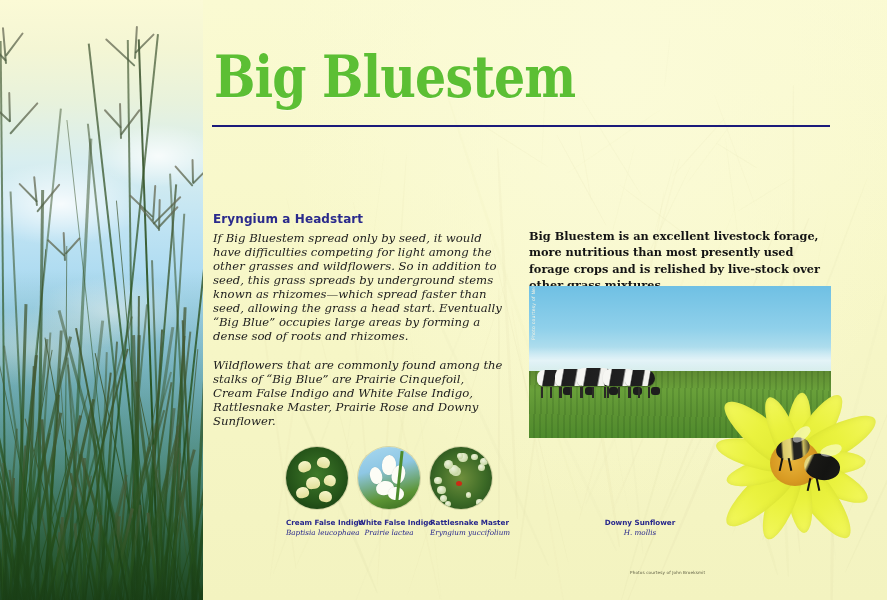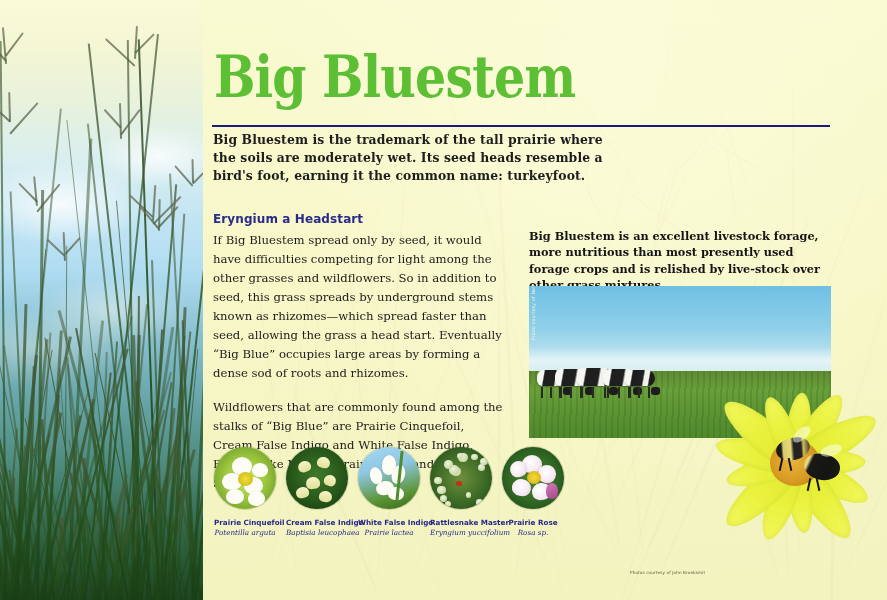--- a/index.html
+++ b/index.html
@@ -392,7 +392,6 @@
   <div id="title">Big Bluestem</div>
   <div id="rule"></div>
 
-  <div id="intro">Big Bluestem is the trademark of the tall prairie where the soils are moderately wet. Its seed heads resemble a bird's foot, earning it the common name: turkeyfoot.</div>
 
   <div id="headstart">Eryngium a Headstart</div>
   <div id="bodycol">

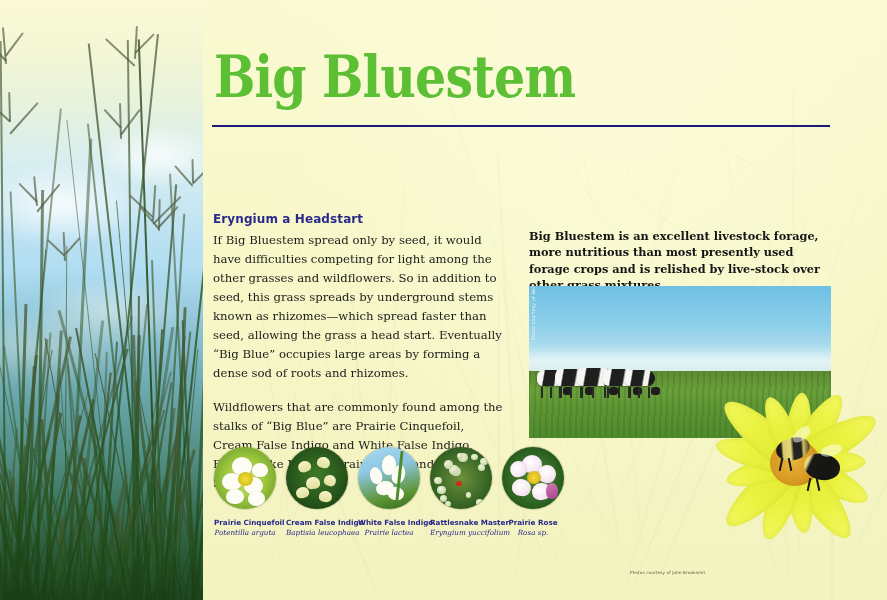--- a/index.html
+++ b/index.html
@@ -62,8 +62,8 @@
      font-family:"DejaVu Sans",sans-serif;font-weight:bold;
      font-size:12px;color:#2a2a8c;letter-spacing:.1px;}
   #bodycol{position:absolute;left:213px;top:231px;width:294px;
-     font-family:"DejaVu Serif",serif;font-size:11.7px;line-height:19px;
-     color:#1c1c1c;}
+     font-family:"DejaVu Serif",serif;font-size:11.7px;line-height:14px;
+     color:#1c1c1c;font-style:italic;}
   #bodycol p{margin:0 0 15px 0;}
 
   

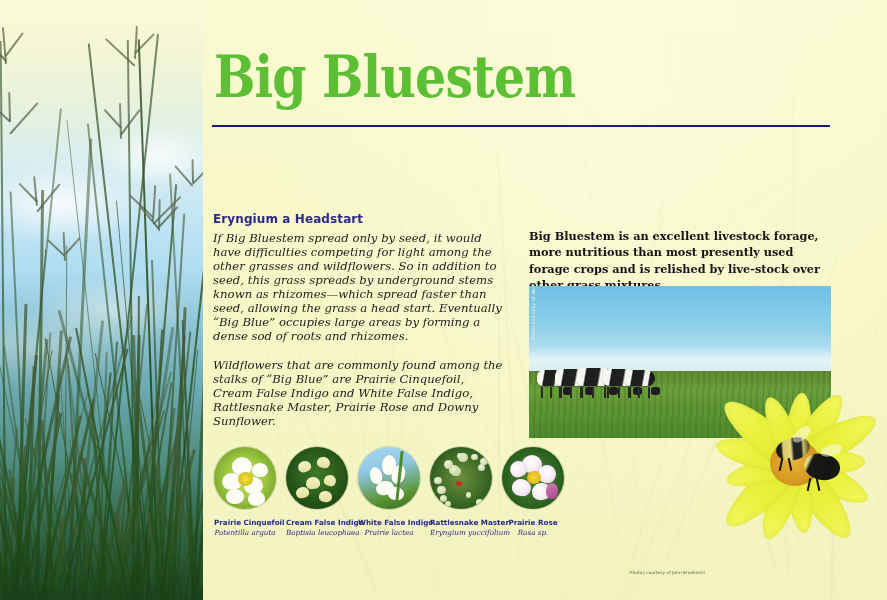--- a/index.html
+++ b/index.html
@@ -438,21 +438,6 @@
   <div id="credit-v">Photo courtesy of Neil Sass</div>
 
   <div id="thumbs">
-      <div class="thumb" style="left: 0px;">
-        <div class="disc">
-          <div class="t-bg" style="background: radial-gradient(circle, rgb(207, 232, 106) 0%, rgb(158, 201, 62) 45%, rgb(93, 140, 39) 100%);"></div>
-          <div class="pet" style="left: 18px; top: 10px; width: 20px; height: 18px;"></div>
-          <div class="pet" style="left: 8px; top: 26px; width: 20px; height: 17px;"></div>
-          <div class="pet" style="left: 30px; top: 30px; width: 19px; height: 17px;"></div>
-          <div class="pet" style="left: 12px; top: 42px; width: 18px; height: 15px;"></div>
-          <div class="pet" style="left: 34px; top: 44px; width: 17px; height: 15px;"></div>
-          <div class="pet" style="left: 38px; top: 16px; width: 16px; height: 14px;"></div>
-          <div class="ctr" style="left: 24px; top: 25px; width: 15px; height: 14px; background: radial-gradient(circle, rgb(242, 224, 58) 0%, rgb(217, 196, 33) 60%, rgb(179, 155, 20) 100%);"></div>
-          <div class="tcred">Photo courtesy of John Broeksmit</div>
-        </div>
-        <div class="tlab">Prairie Cinquefoil</div>
-        <div class="tsci">Potentilla arguta</div>
-      </div>
       <div class="thumb" style="left: 72px;">
         <div class="disc">
           <div class="t-bg" style="background: radial-gradient(circle at 50% 45%, rgb(63, 122, 42) 0%, rgb(37, 84, 25) 60%, rgb(20, 51, 16) 100%);"></div>

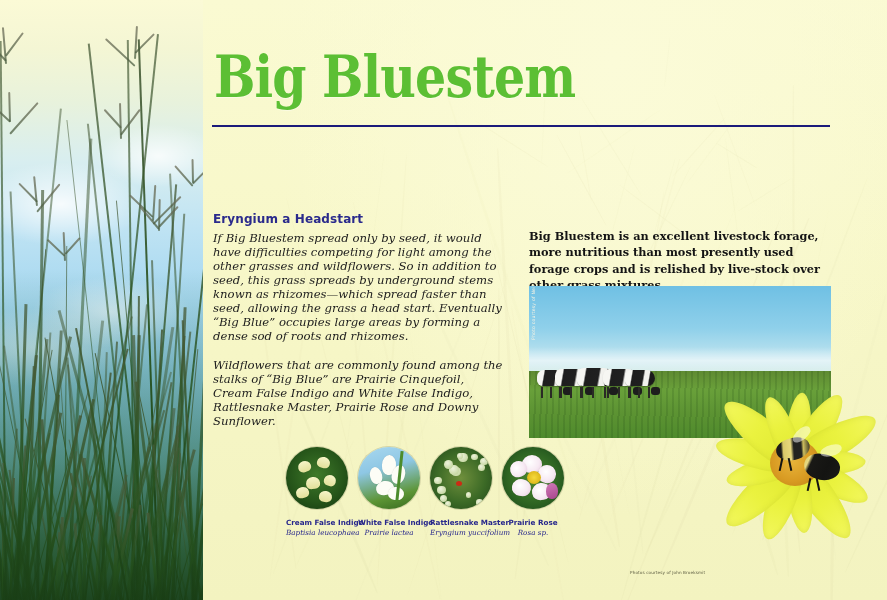--- a/index.html
+++ b/index.html
@@ -489,21 +489,6 @@
         <div class="tlab">Rattlesnake Master</div>
         <div class="tsci">Eryngium yuccifolium</div>
       </div>
-      <div class="thumb" style="left: 288px;">
-        <div class="disc">
-          <div class="t-bg" style="background: radial-gradient(circle, rgb(79, 138, 50) 0%, rgb(45, 99, 34) 60%, rgb(24, 64, 26) 100%);"></div>
-          <div class="pet" style="left: 20px; top: 8px; width: 20px; height: 18px; background: radial-gradient(circle at 40% 40%, rgb(255, 255, 255) 0%, rgb(247, 234, 243) 55%, rgb(230, 198, 221) 100%); transform: rotate(0deg);"></div>
-          <div class="pet" style="left: 36px; top: 18px; width: 18px; height: 18px; background: radial-gradient(circle at 40% 40%, rgb(255, 255, 255) 0%, rgb(247, 234, 243) 55%, rgb(230, 198, 221) 100%); transform: rotate(20deg);"></div>
-          <div class="pet" style="left: 30px; top: 36px; width: 19px; height: 17px; background: radial-gradient(circle at 40% 40%, rgb(255, 255, 255) 0%, rgb(247, 234, 243) 55%, rgb(230, 198, 221) 100%); transform: rotate(-8deg);"></div>
-          <div class="pet" style="left: 10px; top: 32px; width: 19px; height: 17px; background: radial-gradient(circle at 40% 40%, rgb(255, 255, 255) 0%, rgb(247, 234, 243) 55%, rgb(230, 198, 221) 100%); transform: rotate(10deg);"></div>
-          <div class="pet" style="left: 8px; top: 14px; width: 17px; height: 16px; background: radial-gradient(circle at 40% 40%, rgb(255, 255, 255) 0%, rgb(247, 234, 243) 55%, rgb(230, 198, 221) 100%); transform: rotate(-16deg);"></div>
-          <div class="ctr" style="left: 25px; top: 24px; width: 14px; height: 13px; position: absolute; border-radius: 50%; background: radial-gradient(circle, rgb(246, 217, 60) 0%, rgb(224, 187, 29) 65%, rgb(184, 148, 26) 100%);"></div>
-          <div style="position: absolute; left: 44px; top: 36px; width: 12px; height: 16px; border-radius: 50% 50% 45% 45%; background: linear-gradient(160deg, rgb(208, 122, 184), rgb(168, 70, 140));"></div>
-          <div class="tcred">Photo courtesy of John Broeksmit</div>
-        </div>
-        <div class="tlab">Prairie Rose</div>
-        <div class="tsci">Rosa sp.</div>
-      </div>
     </div>
 
   <div id="sunflower">

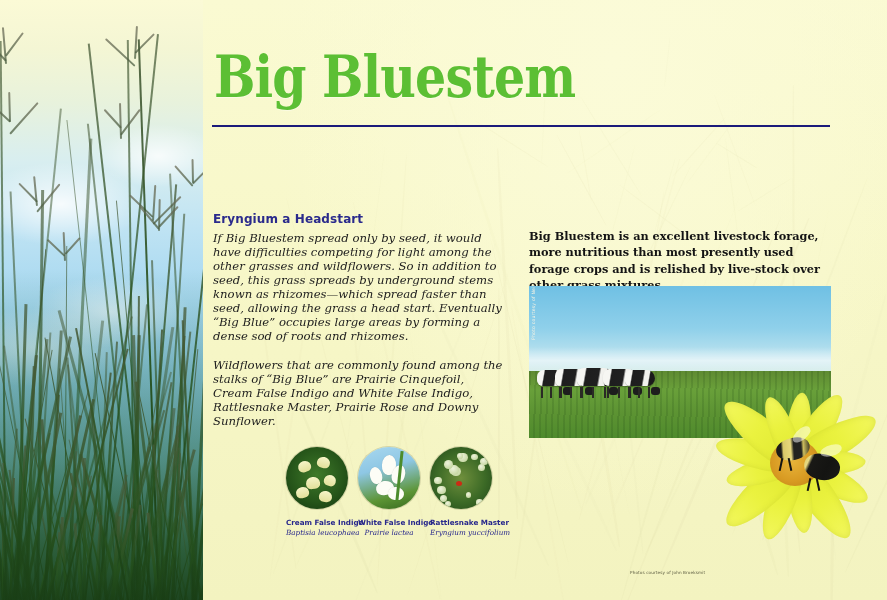--- a/index.html
+++ b/index.html
@@ -489,6 +489,11 @@
         <div class="tlab">Rattlesnake Master</div>
         <div class="tsci">Eryngium yuccifolium</div>
       </div>
+      <div class="thumb" style="left: 378px; width: 96px;">
+        <div style="height: 62px;"></div>
+        <div class="tlab">Downy Sunflower</div>
+        <div class="tsci">H. mollis</div>
+      </div>
     </div>
 
   <div id="sunflower">

